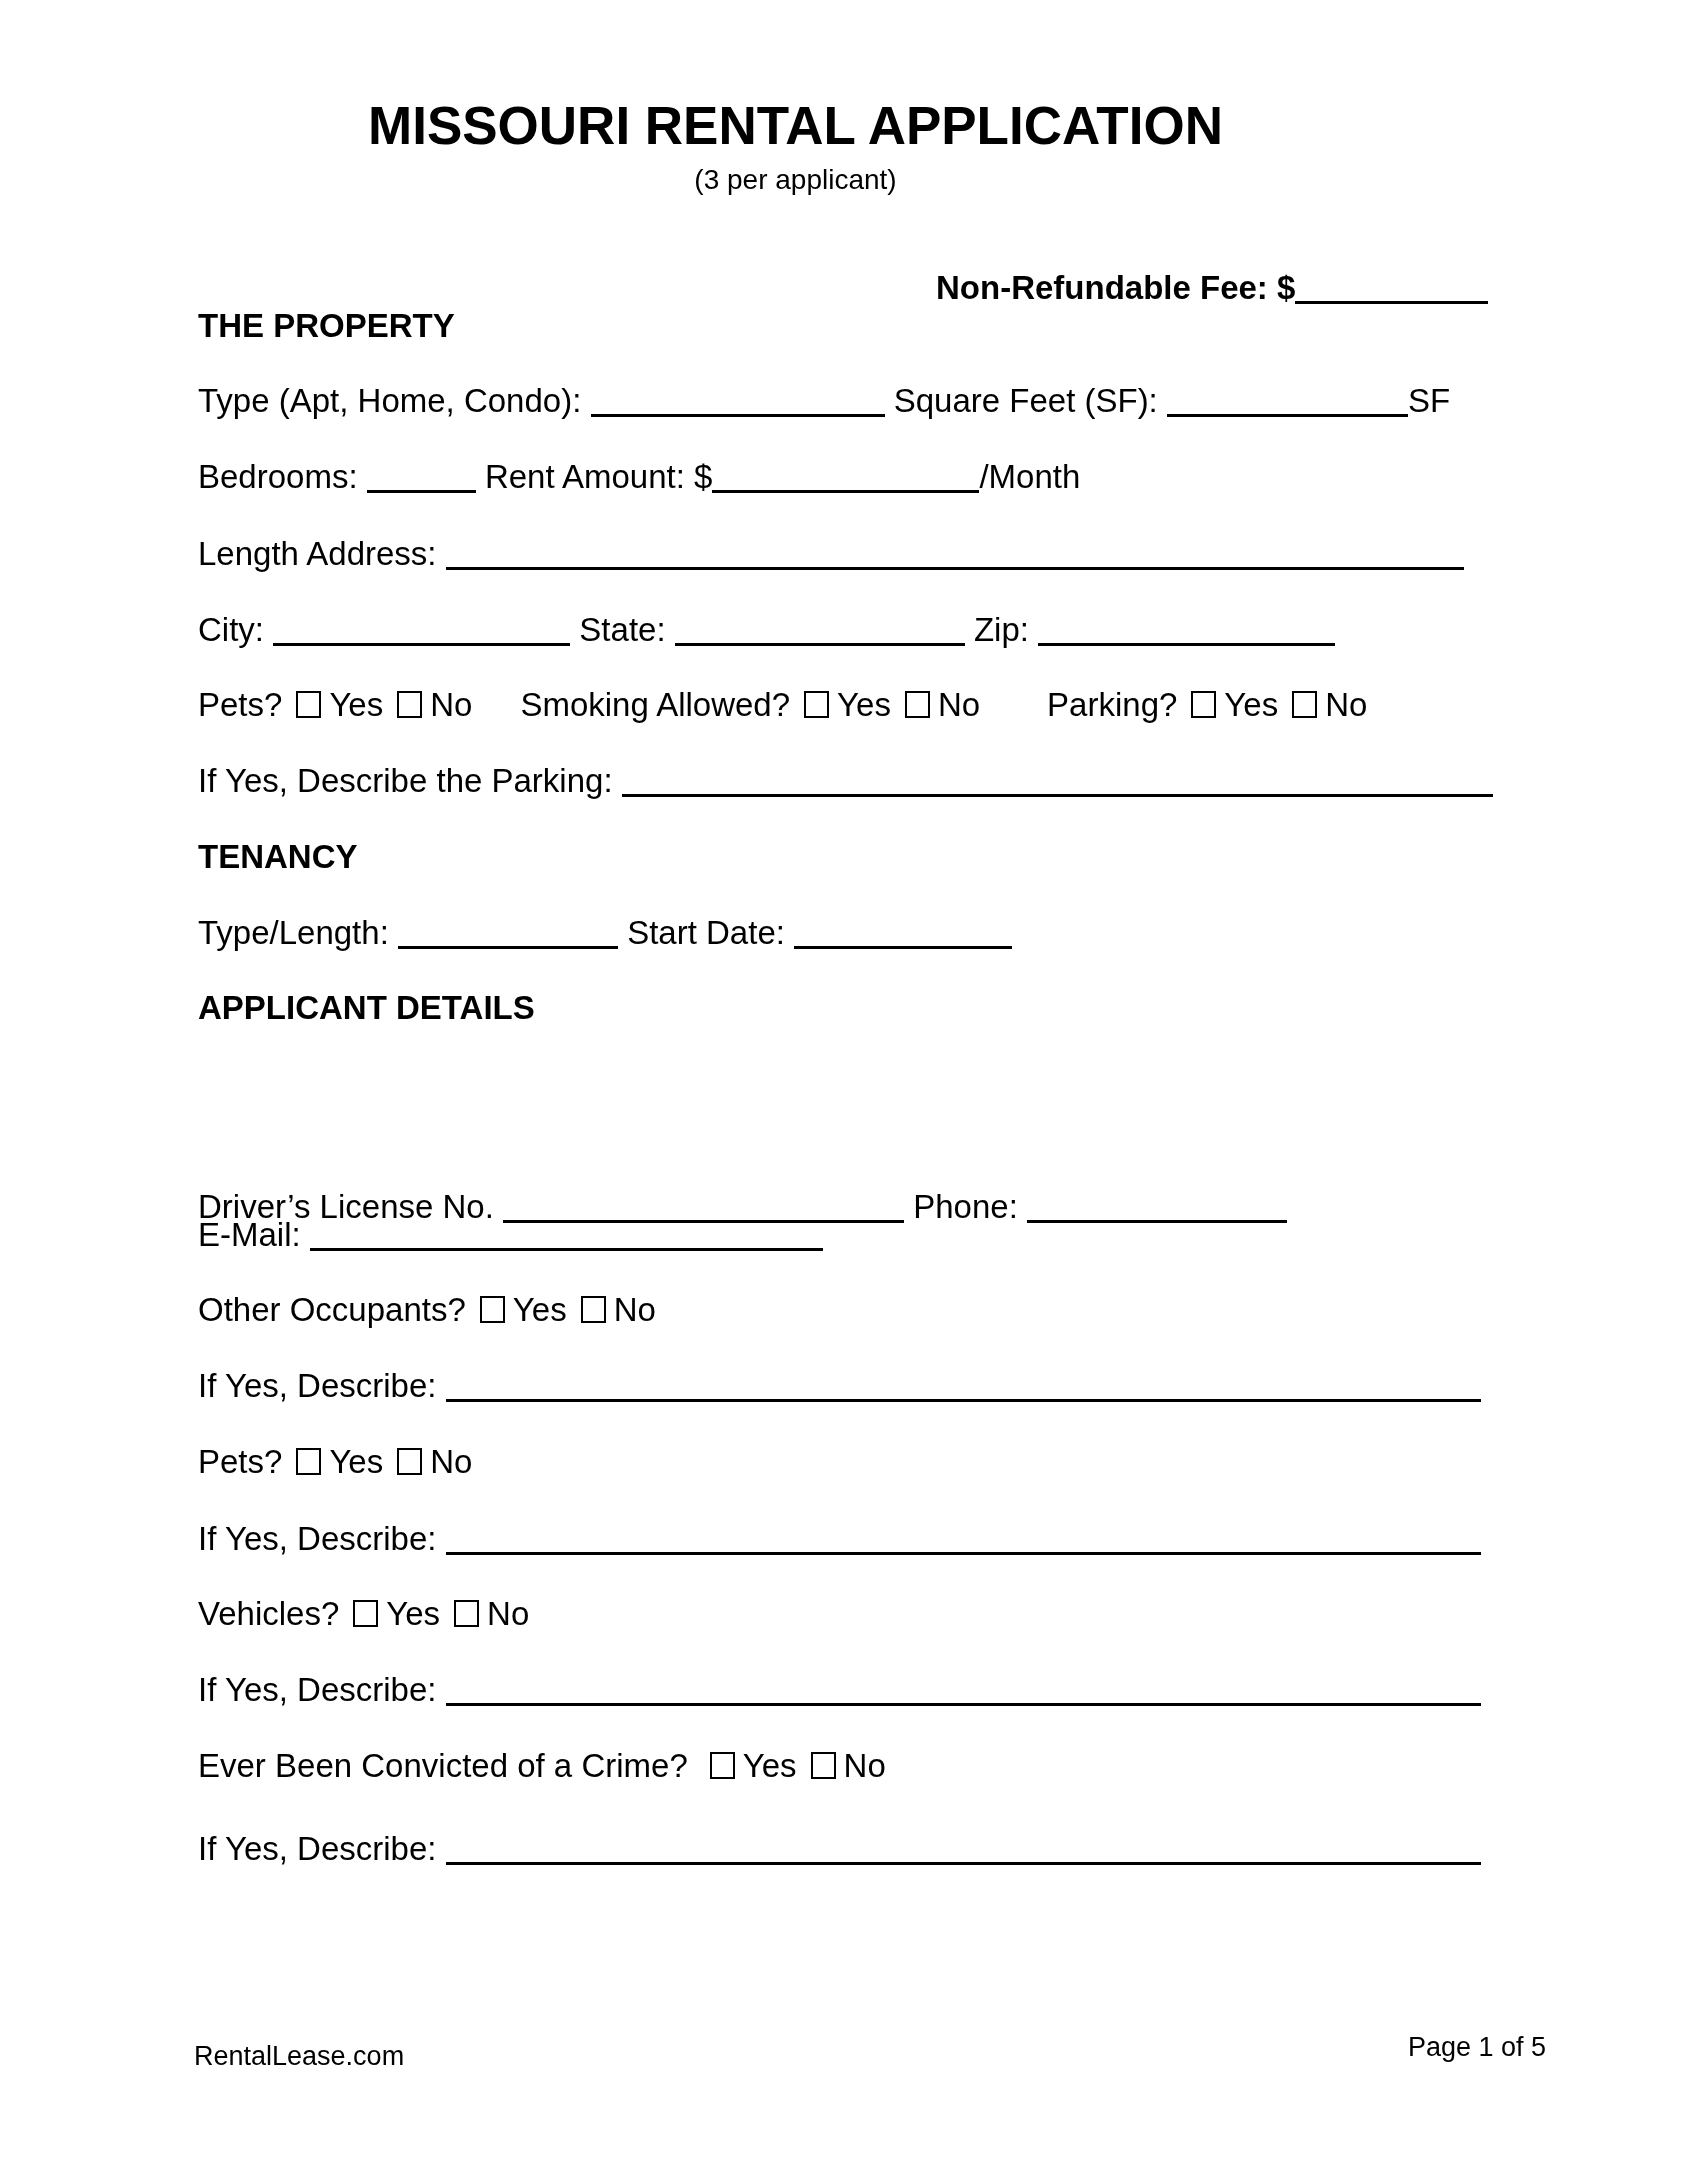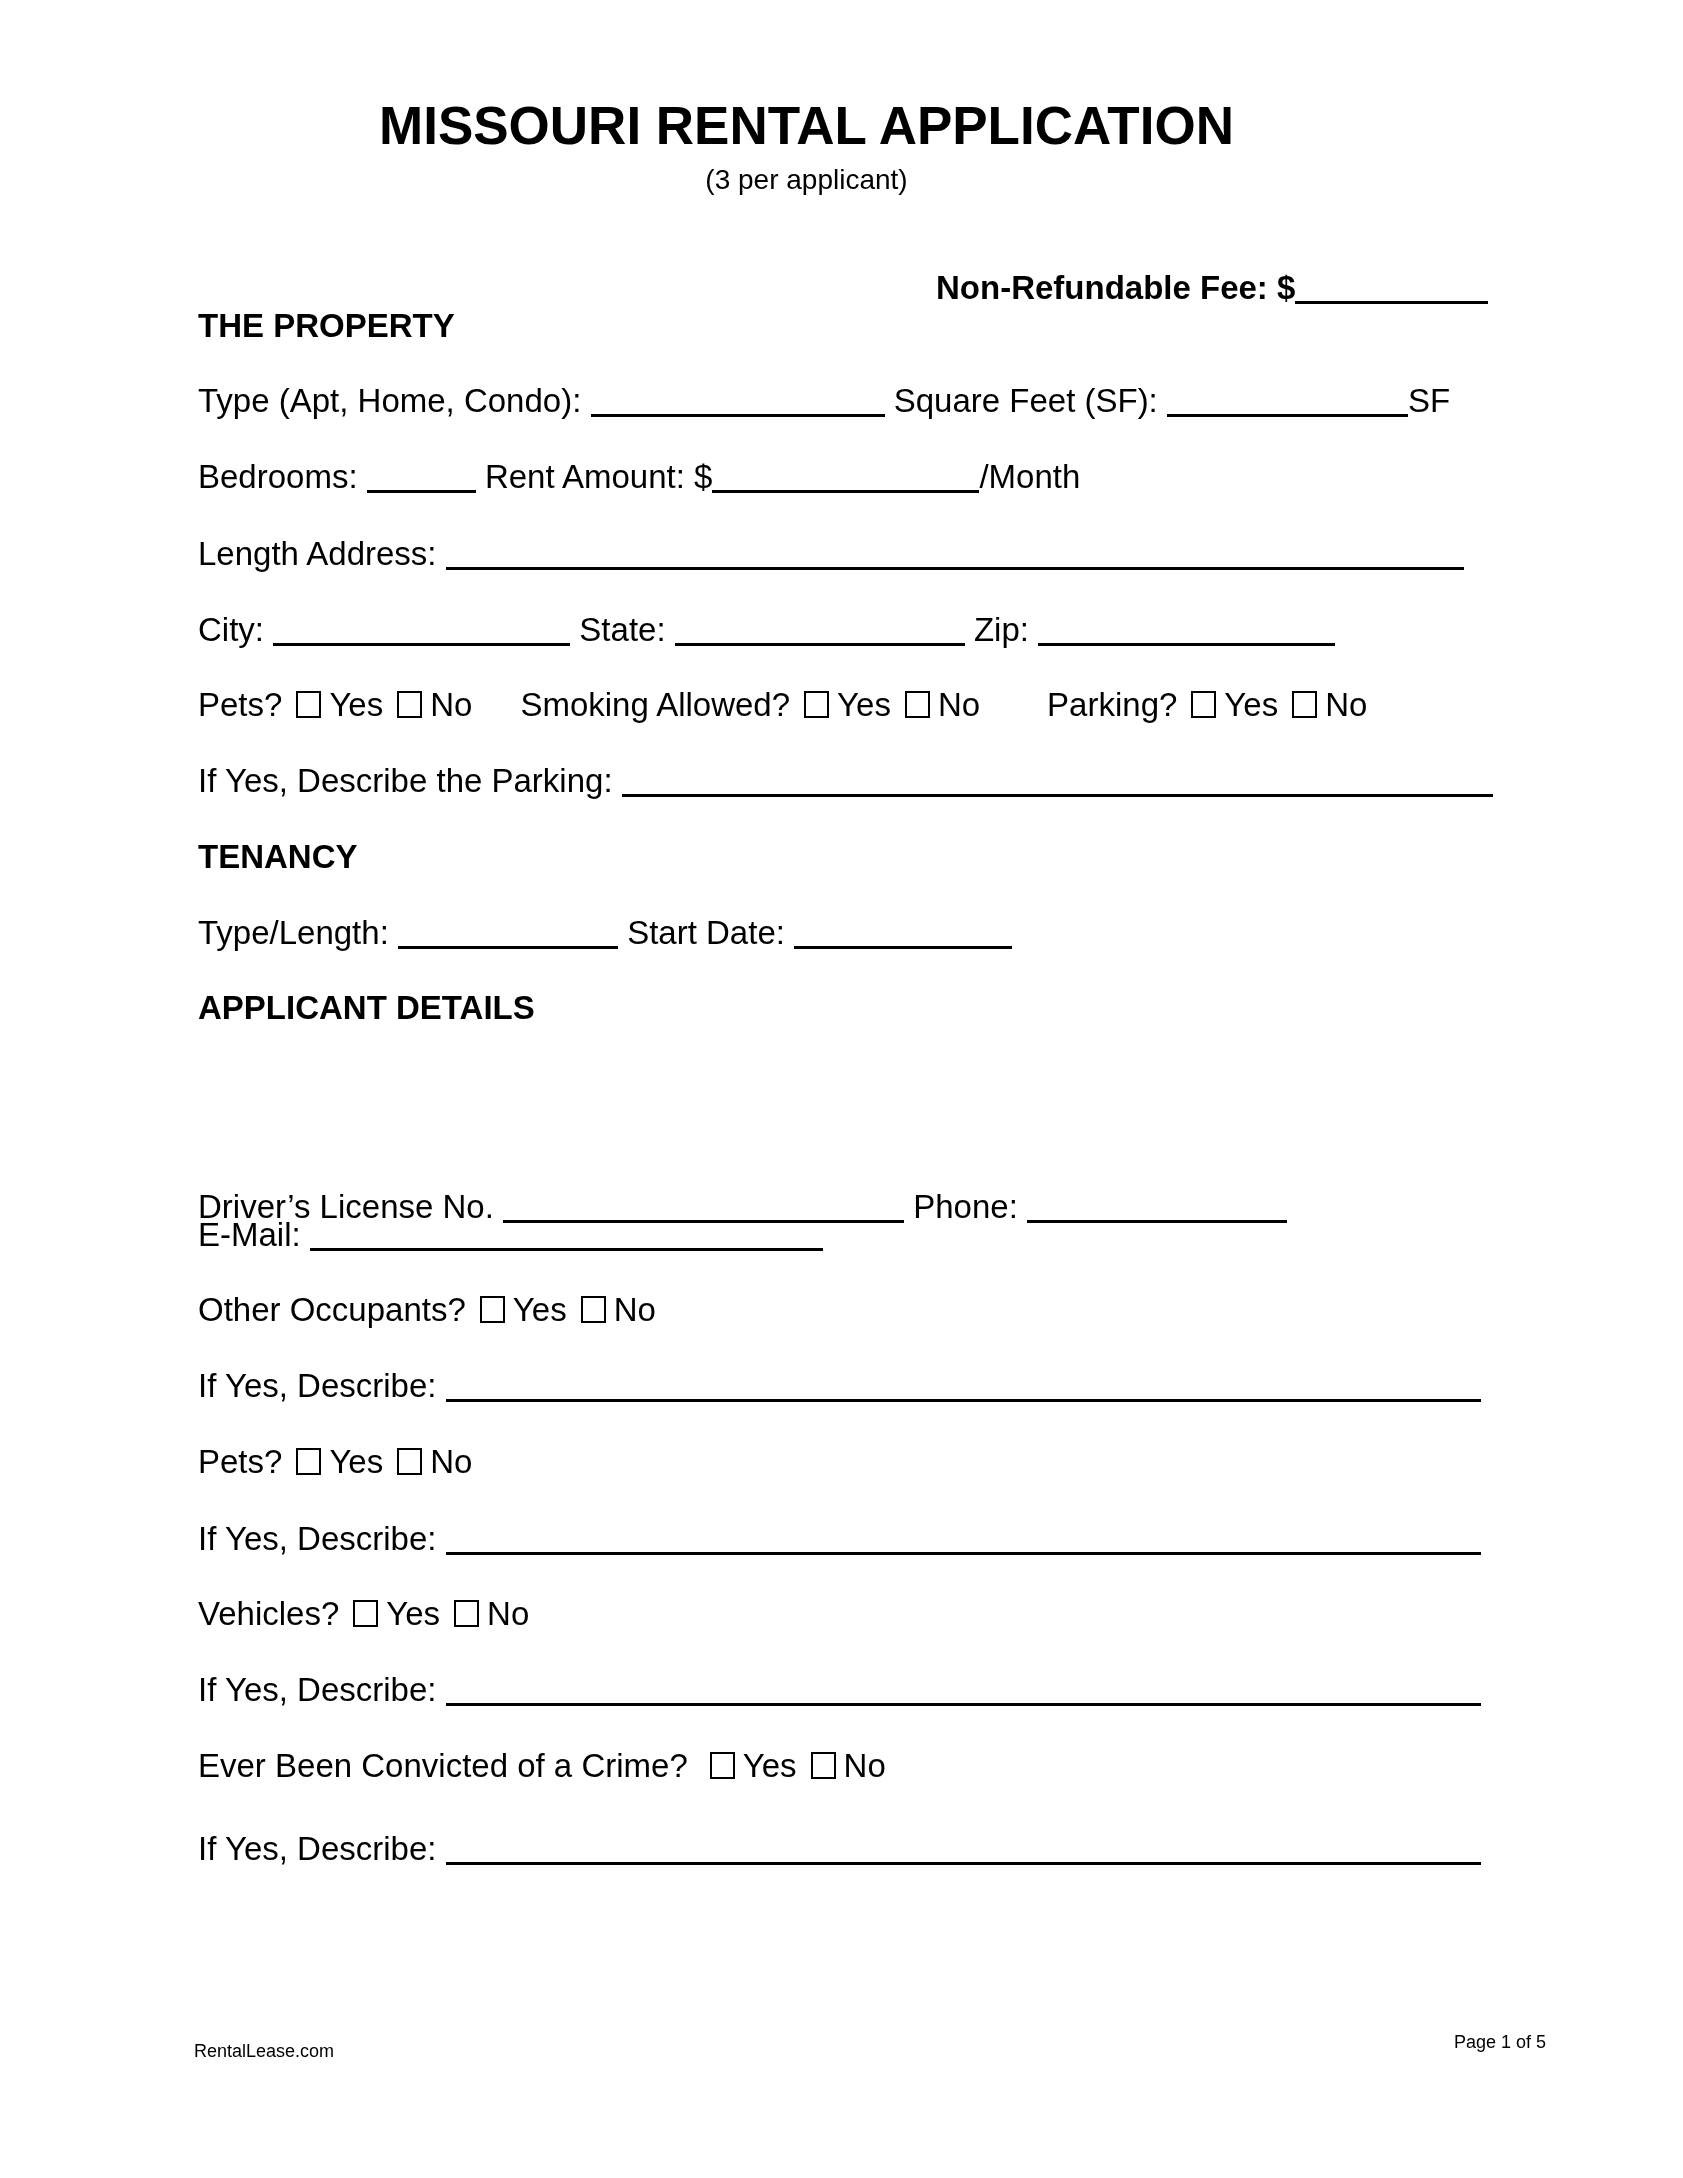--- a/index.html
+++ b/index.html
@@ -9,7 +9,7 @@
     overflow:hidden;
   }
   .row { position:absolute; left:198px; white-space:nowrap; }
-  .center { left:12px; width:1589px; text-align:center; }
+  .center { left:1px; width:1589px; text-align:center; }
   .bold { font-weight:bold; }
   .title { font-size:53px; font-weight:bold; letter-spacing:0px; }
   .subtitle { font-size:28px; }

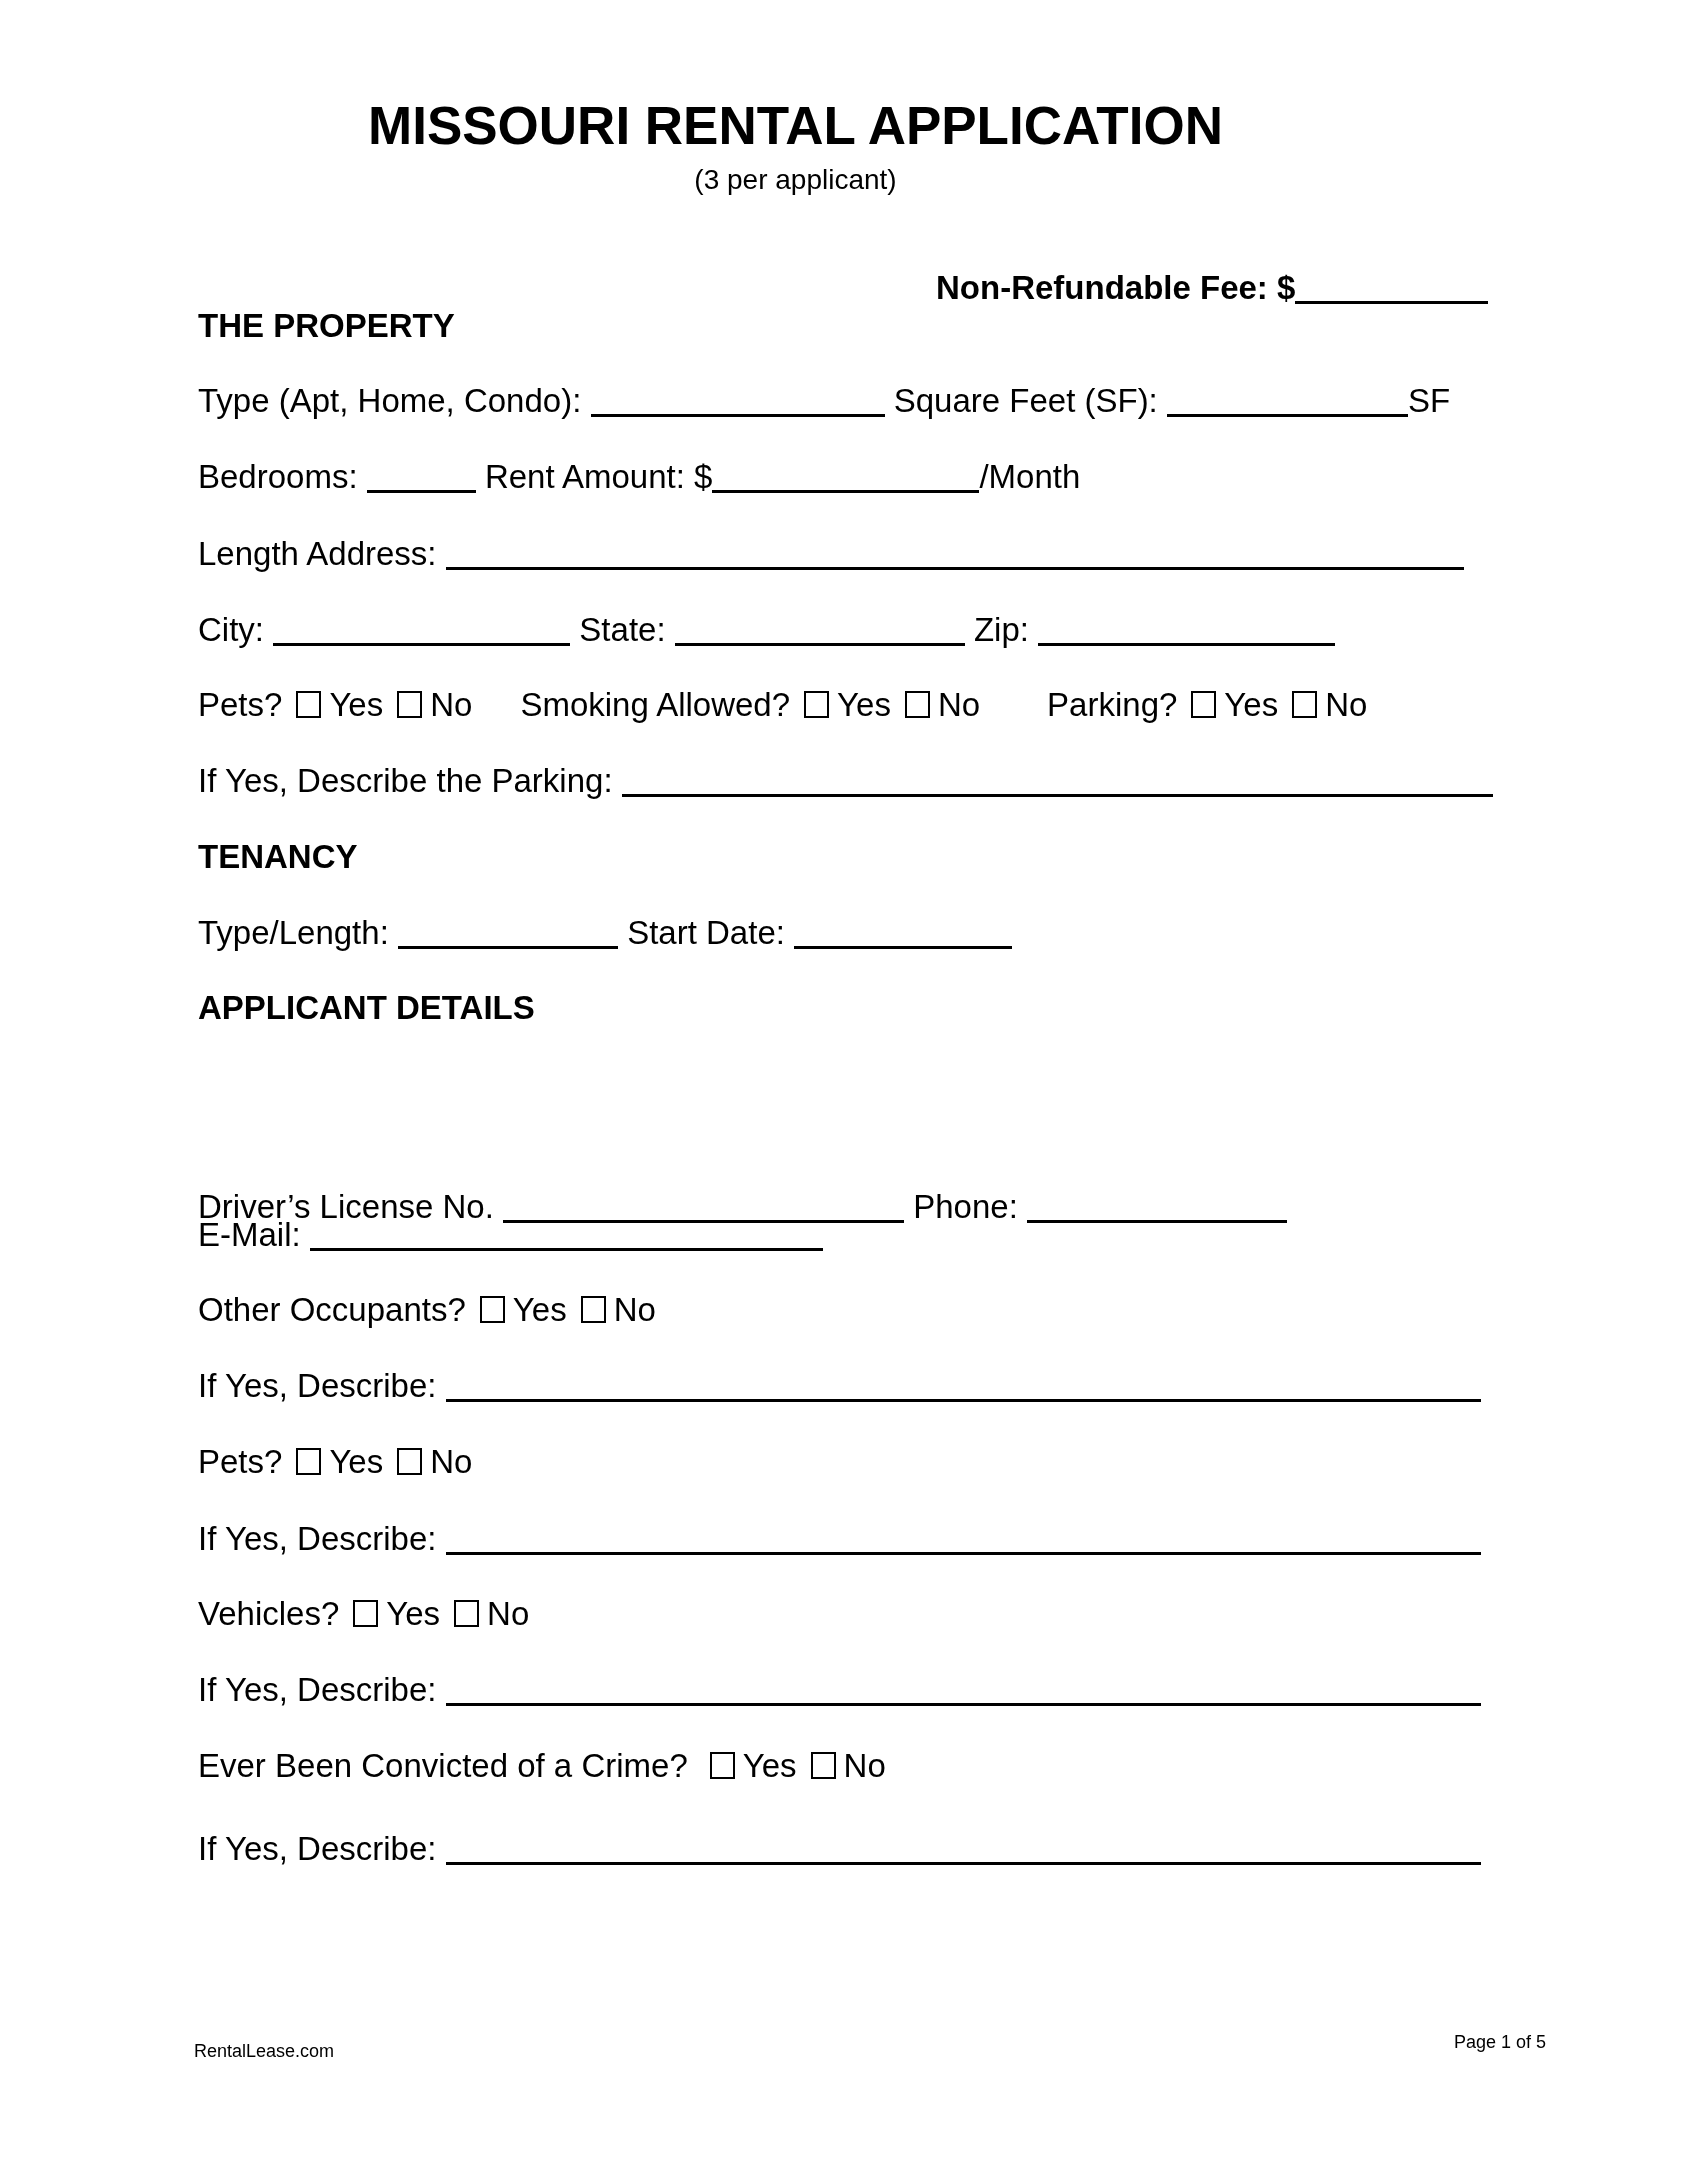--- a/index.html
+++ b/index.html
@@ -23,7 +23,7 @@
   }
   .grp-gap1 { margin-left:48px; }
   .grp-gap2 { margin-left:67px;margin-top:21px; }
-  .footer { font-size:18px; }
+  .footer { font-size:27px; }
 </style>
 </head>
 <body>

